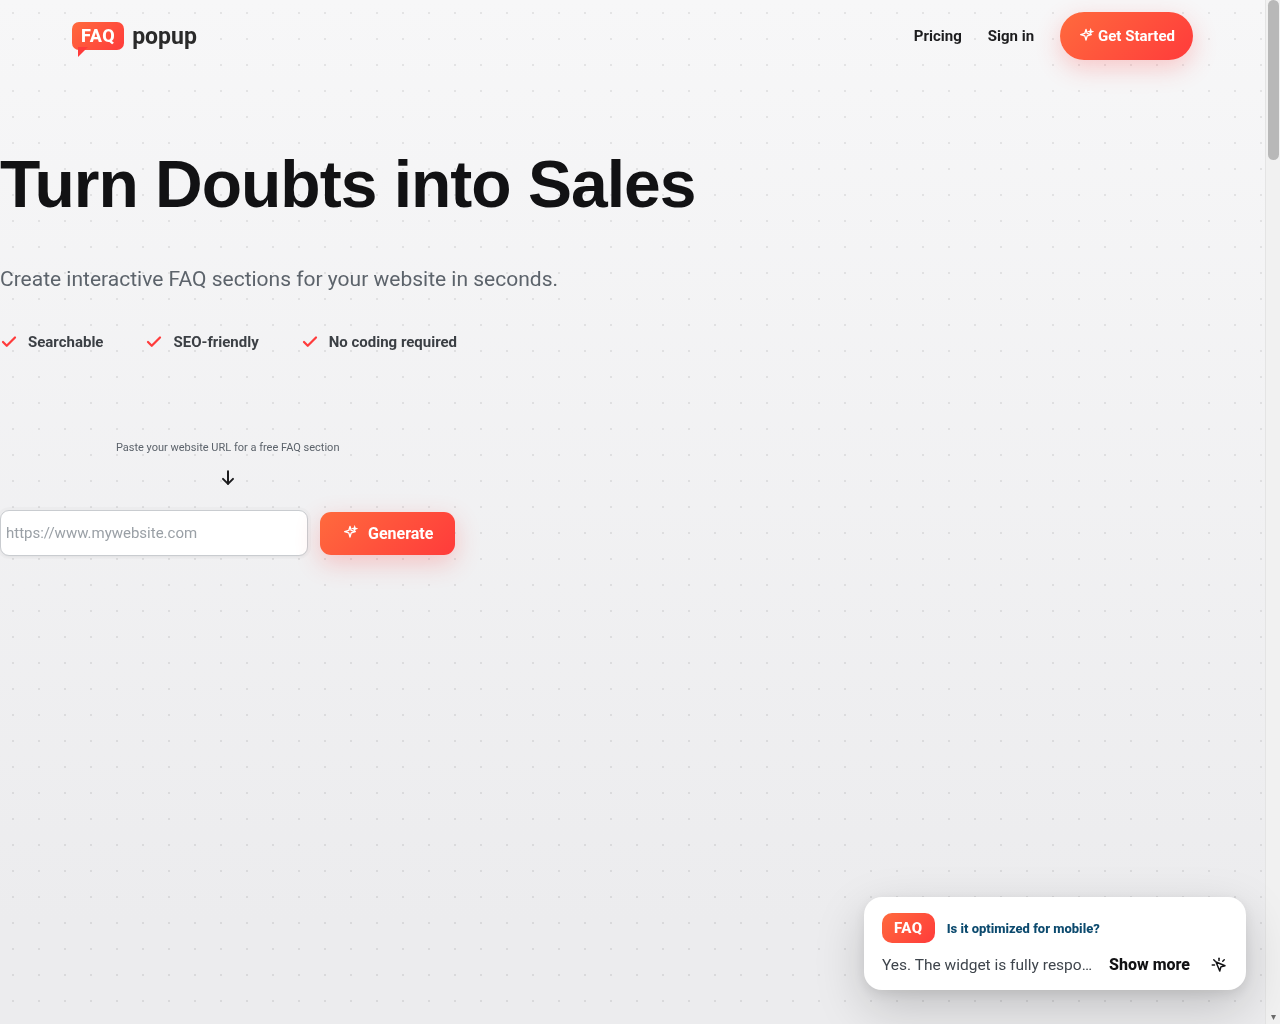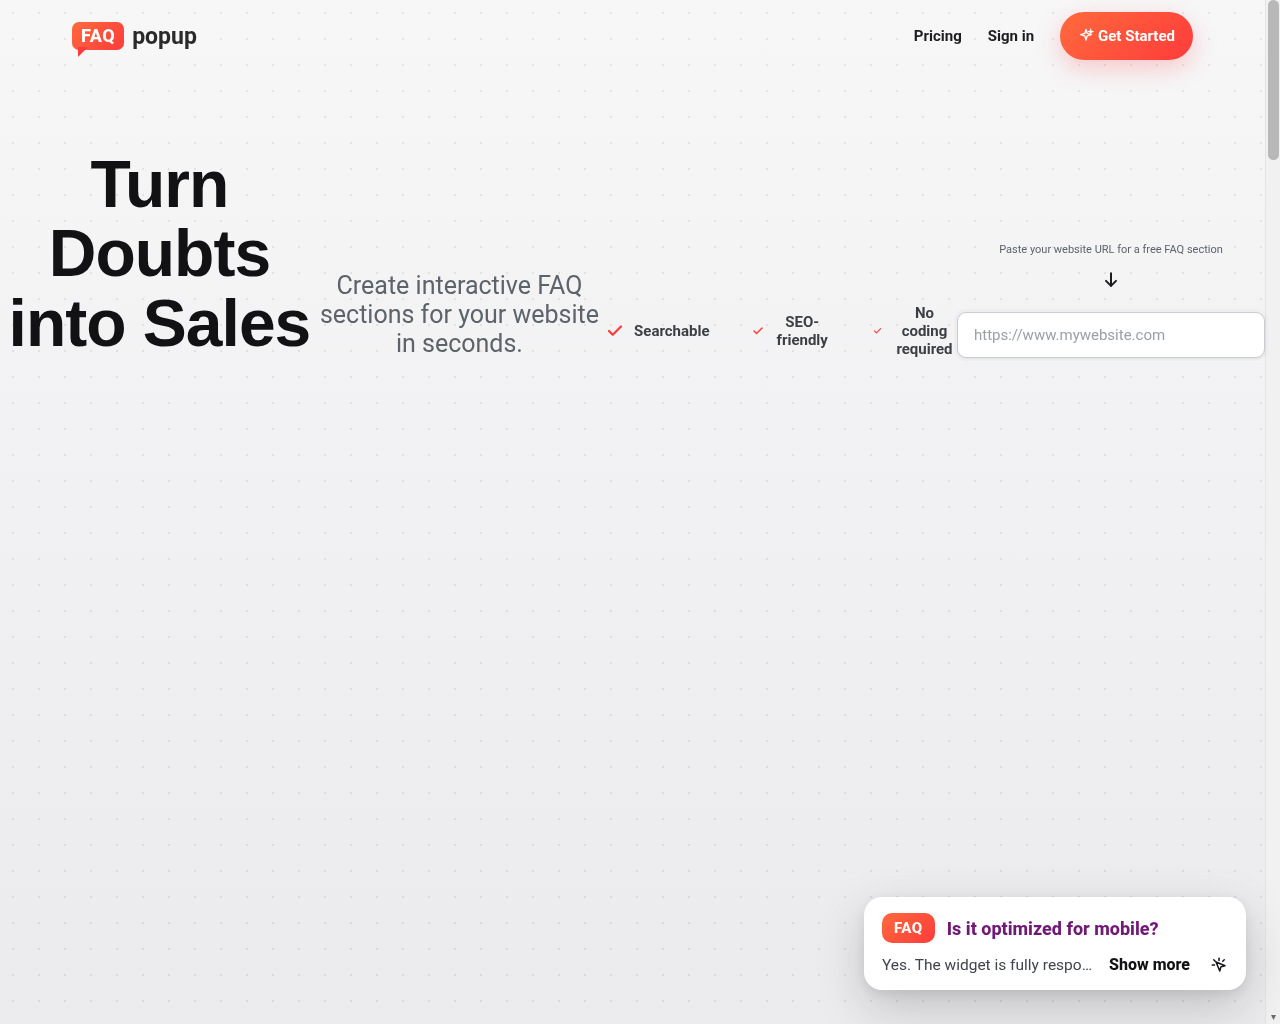--- a/index.html
+++ b/index.html
@@ -53,7 +53,7 @@
   .sparkle{width:16px;height:16px;flex:0 0 16px;}
 
   
-  .hero{position:absolute;top:150px;left:6px;right:15px;display:flex;flex-direction:row;align-items:flex-end;text-align:center;}
+  .hero{position:absolute;top:150px;left:0;right:15px;display:flex;flex-direction:column;align-items:flex-start;text-align:center;}
   .hero h1{
     font-size:66px;line-height:1.05;font-weight:900;letter-spacing:-1px;
     color:#121214;

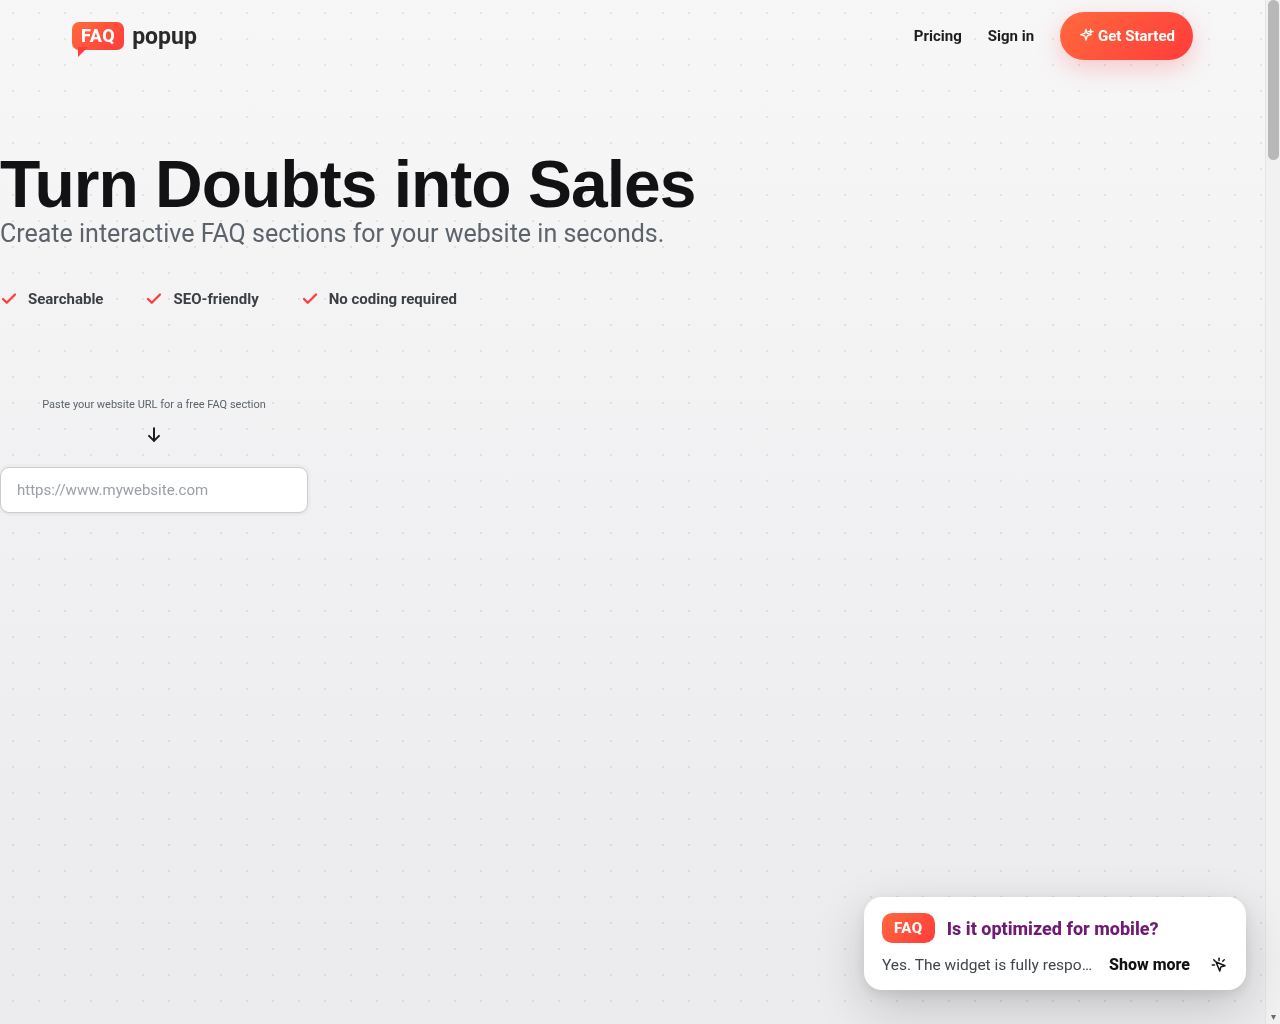--- a/index.html
+++ b/index.html
@@ -59,7 +59,7 @@
     color:#121214;
     font-family:"Arial Black","Segoe UI",sans-serif;
   }
-  .hero .sub{font-size:25px;color:var(--muted);}
+  .hero .sub{margin-top:48px;font-size:21px;color:var(--muted);}
   .features{margin-top:42px;display:flex;gap:42px;align-items:center;}
   .feat{display:flex;align-items:center;gap:10px;font-weight:700;color:#3b3f44;font-size:15px;}
   .check{width:18px;height:18px;color:var(--orange2);stroke:var(--orange2);}

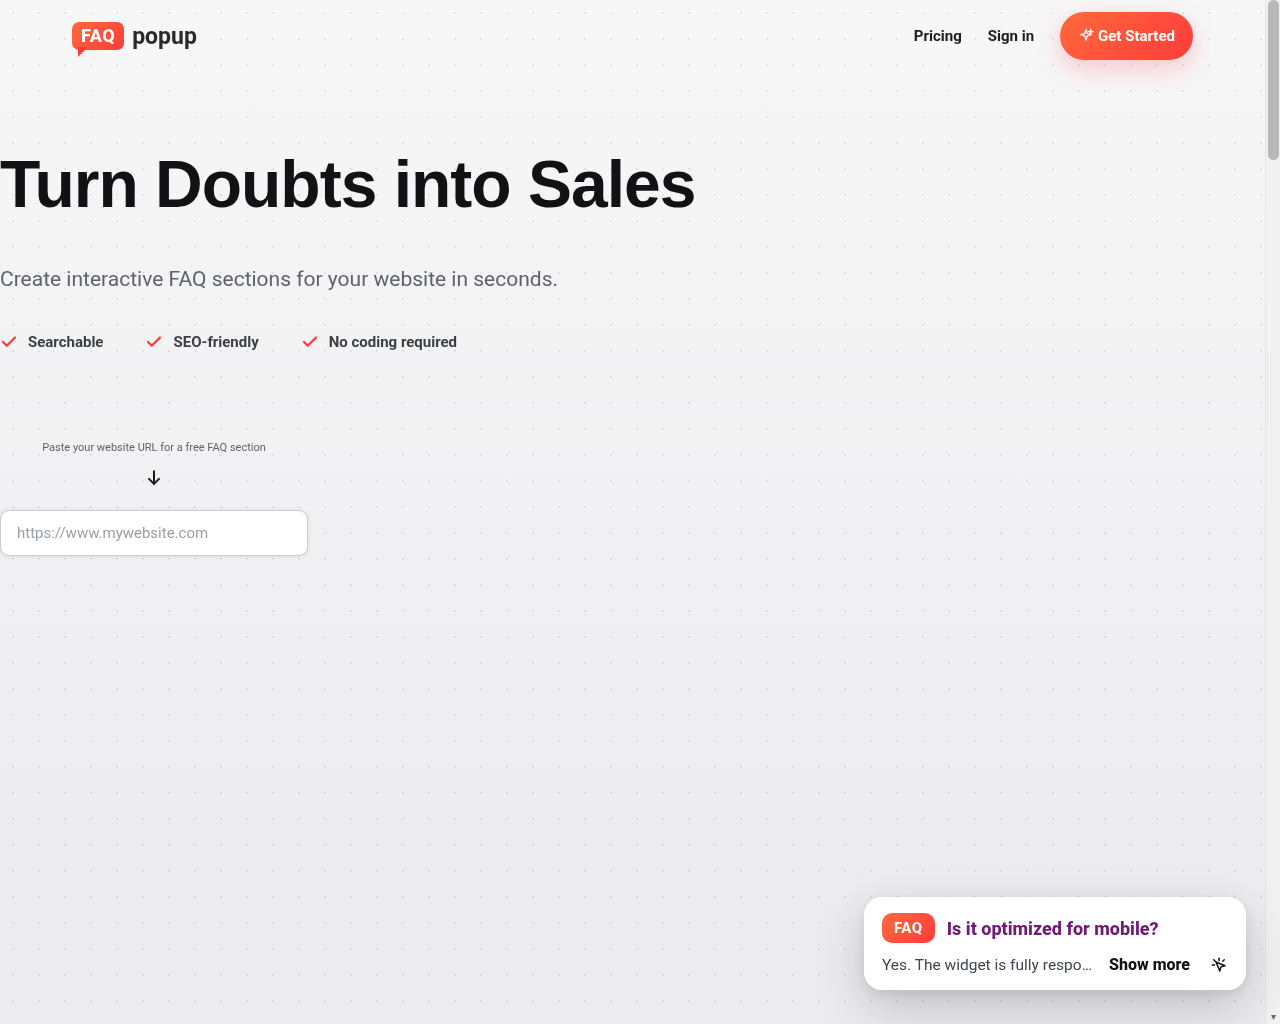--- a/index.html
+++ b/index.html
@@ -70,7 +70,7 @@
   .input-row{margin-top:22px;display:flex;align-items:center;gap:12px;}
   .url-input{
     width:308px;height:46px;border:1px solid var(--input-border);border-radius:9px;
-    background:#fff;padding:0 16px;font-size:15px;color:#333;outline:none;
+    background:#fff;padding:0 5px;font-size:15px;color:#333;outline:none;
     box-shadow:0 1px 2px rgba(0,0,0,.04), 0 0 0 3px rgba(0,0,0,0.02);
   }
   .url-input::placeholder{color:#9aa0a6;}

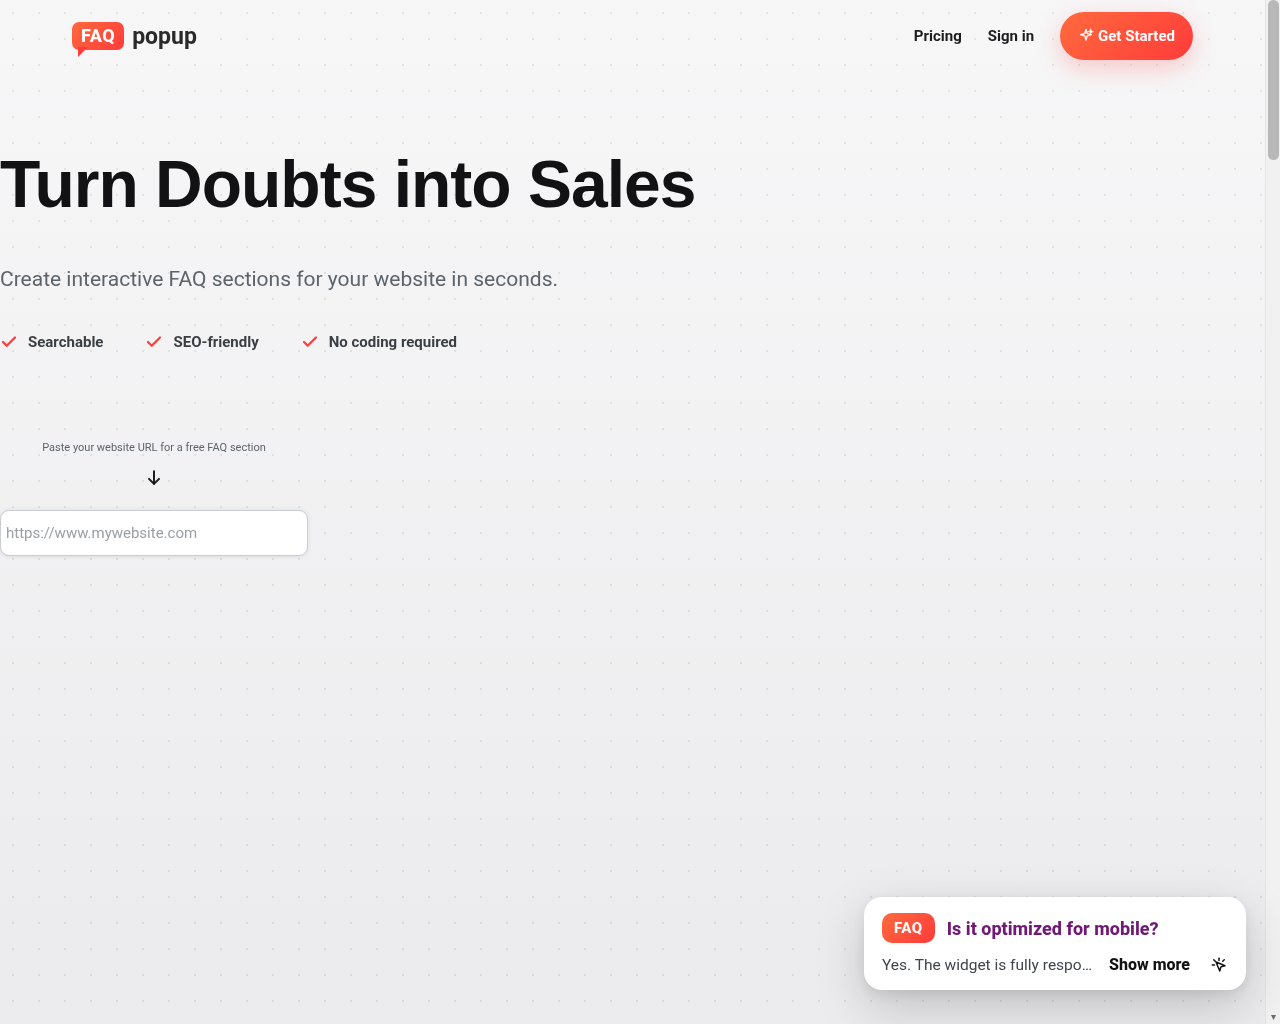--- a/index.html
+++ b/index.html
@@ -160,6 +160,13 @@
     </svg>
     <div class="input-row">
       <input class="url-input" type="text" placeholder="https://www.mywebsite.com" style="">
+      <button class="btn-generate">
+        <svg class="sparkle" viewBox="0 0 24 24" fill="none" stroke="currentColor" stroke-width="2">
+          <path d="M12 2 L13.8 8.2 L20 10 L13.8 11.8 L12 18 L10.2 11.8 L4 10 L10.2 8.2 Z" stroke-linejoin="round"></path>
+          <path d="M19 3 L19.6 4.8 L21.4 5.4 L19.6 6 L19 7.8 L18.4 6 L16.6 5.4 L18.4 4.8 Z"></path>
+        </svg>
+        <span>Generate</span>
+      </button>
     </div>
   </div>
 </section>

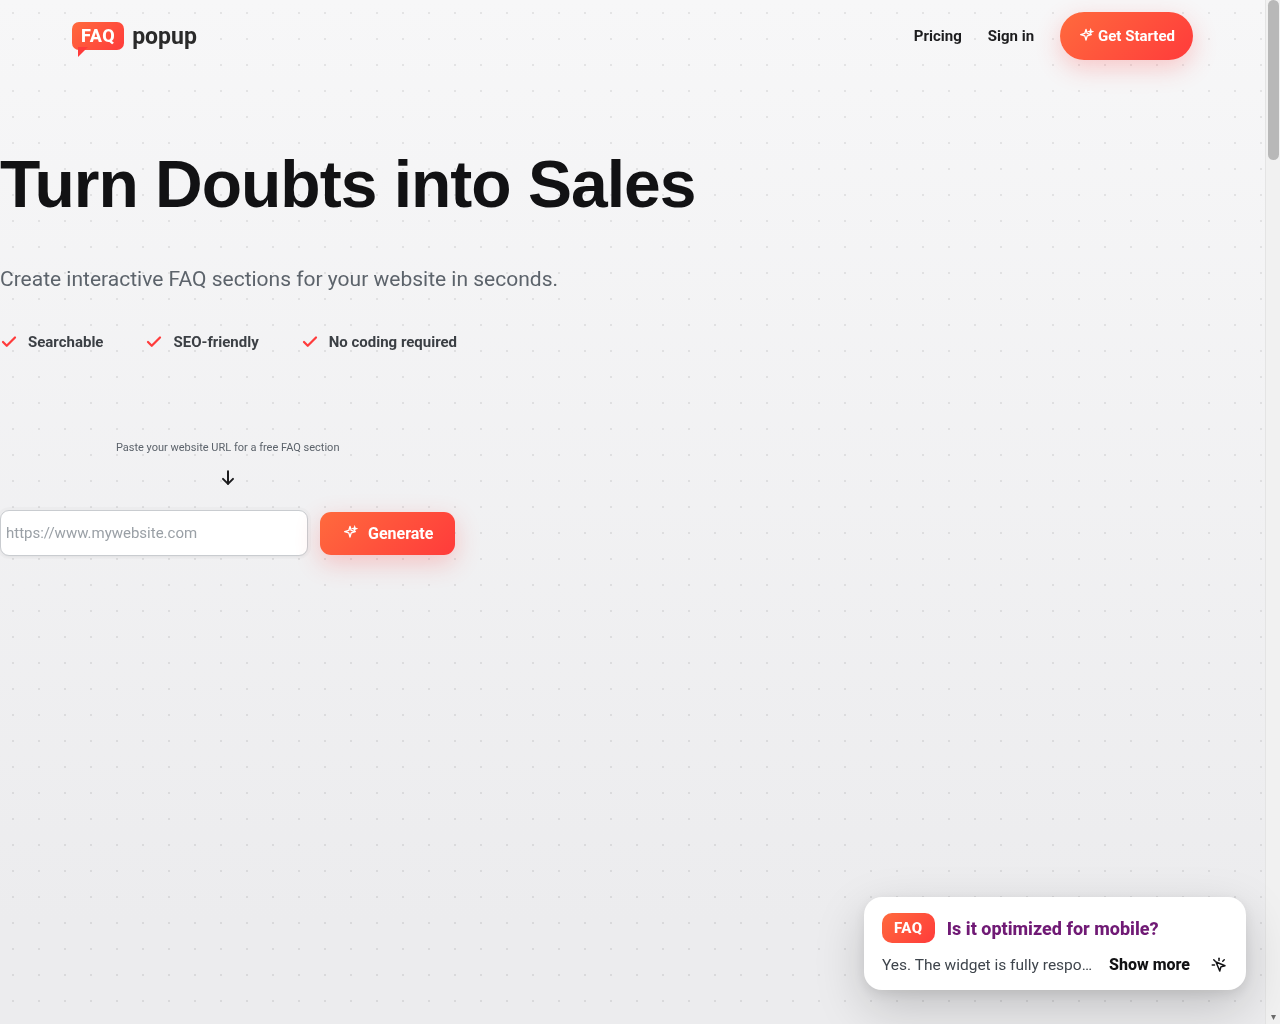--- a/index.html
+++ b/index.html
@@ -94,7 +94,7 @@
     color:#fff;font-weight:800;font-size:15px;letter-spacing:.5px;
     padding:6px 12px;border-radius:10px;
   }
-  .popup-q{font-weight:800;font-size:18px;color:#701a75;}
+  .popup-q{font-weight:800;font-size:13px;color:#0c4a6e;}
   .popup-a-row{margin-top:12px;display:flex;align-items:center;gap:10px;white-space:nowrap;}
   .popup-a{color:#3f454c;font-size:15.5px;overflow:hidden;text-overflow:ellipsis;max-width:230px;}
   .show-more{font-weight:800;font-size:16px;color:#121214;cursor:pointer;display:inline-flex;align-items:center;gap:20px;}

